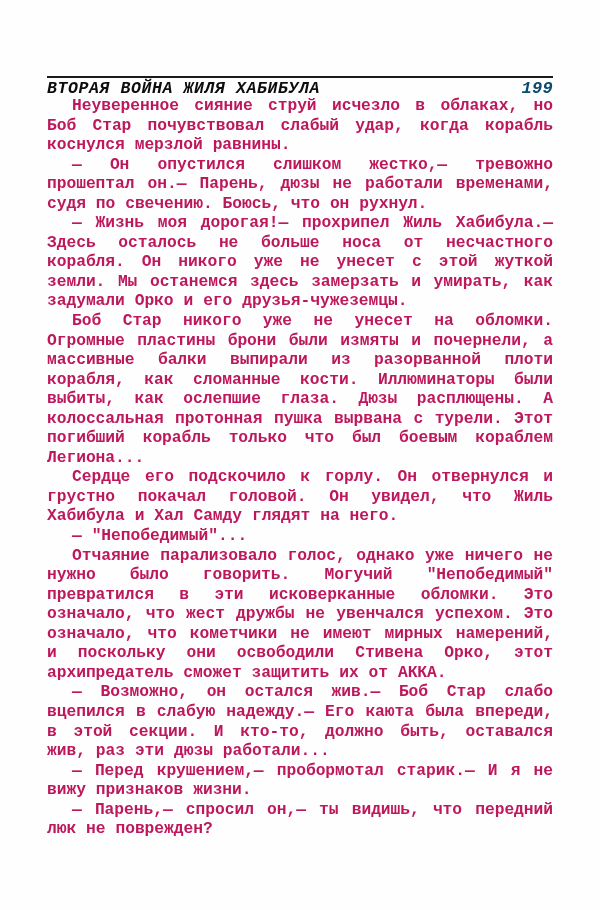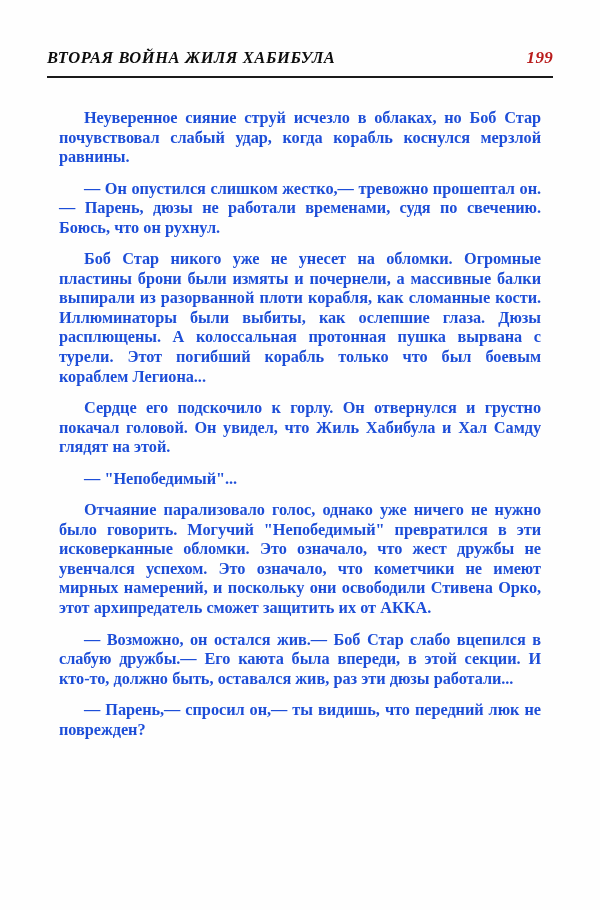--- a/index.html
+++ b/index.html
@@ -14,7 +14,7 @@
     height: 910px;
     background: #fefefe;
     overflow: hidden;
-    font-family: Liberation Serif, serif;
+    font-family: Liberation Mono, monospace;
     color: #111111;
   }
 

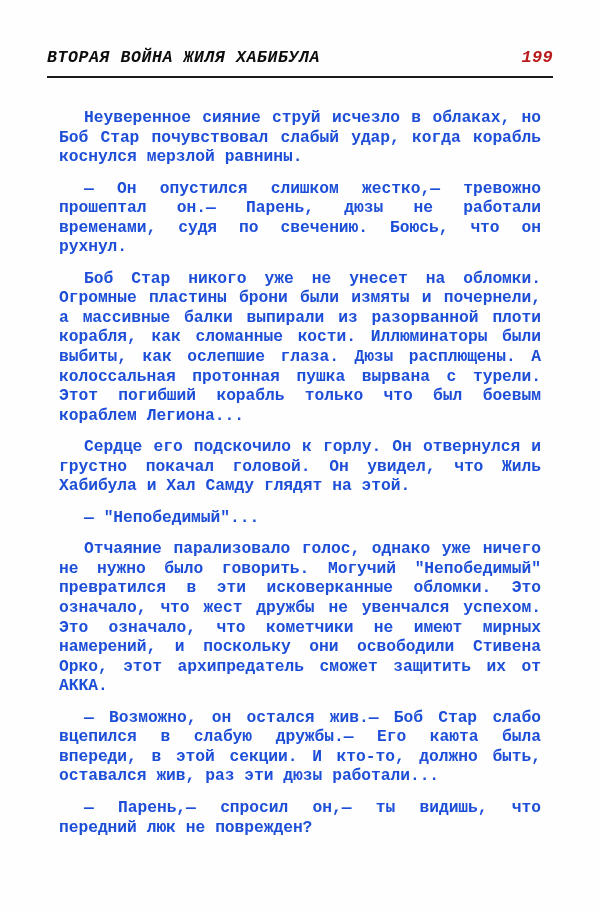--- a/index.html
+++ b/index.html
@@ -41,7 +41,8 @@
     font-weight: bold;
     font-size: 17px;
     letter-spacing: 0.3px;
-    color: #b91c1c;
+    color: #0c4a6e;
+    margin-top: 31px;
   }
   .runhead-rule {
     position: absolute;

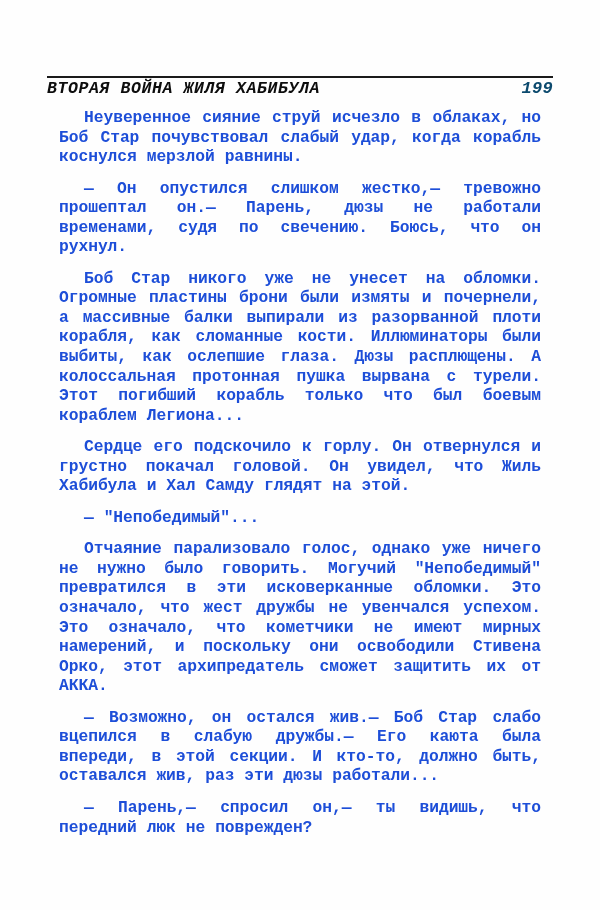--- a/index.html
+++ b/index.html
@@ -61,7 +61,7 @@
     width: 506px;
   }
   .para {
-    margin: 12px;
+    margin: 0;
     text-indent: 25px;
     text-align: justify;
     font-size: 16.3px;
@@ -70,7 +70,7 @@
     letter-spacing: -0.05px;
     word-spacing: 0.2px;
     hyphens: manual;
-    color: #1d4ed8;
+    color: #be185d;
   }
   
   .para:last-child { text-align: justify; }

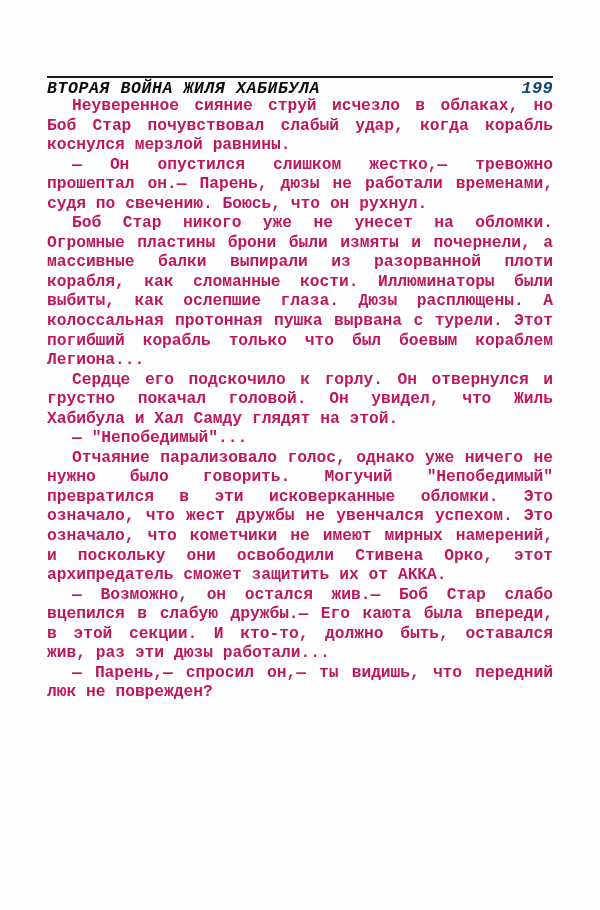--- a/index.html
+++ b/index.html
@@ -89,6 +89,7 @@
   <div class="textblock">
       <p class="para">Неуверенное сияние струй исчезло в облаках, но Боб Стар почувствовал слабый удар, когда корабль коснулся мерзлой равнины.</p>
       <p class="para">— Он опустился слишком жестко,— тревожно прошептал он.— Парень, дюзы не работали временами, судя по свечению. Боюсь, что он рухнул.</p>
+      <p class="para">— Жизнь моя дорогая!— прохрипел Жиль Хабибула.— Здесь осталось не больше носа от несчастного корабля. Он никого уже не унесет с этой жуткой земли. Мы останемся здесь замерзать и умирать, как задумали Орко и его друзья-чужеземцы.</p>
       <p class="para">Боб Стар никого уже не унесет на обломки. Огромные пластины брони были измяты и почернели, а массивные балки выпирали из разорванной плоти корабля, как сломанные кости. Иллюминаторы были выбиты, как ослепшие глаза. Дюзы расплющены. А колоссальная протонная пушка вырвана с турели. Этот погибший корабль только что был боевым кораблем Легиона...</p>
       <p class="para">Сердце его подскочило к горлу. Он отвернулся и грустно покачал головой. Он увидел, что Жиль Хабибула и Хал Самду глядят на этой.</p>
       <p class="para">— "Непобедимый"...</p>

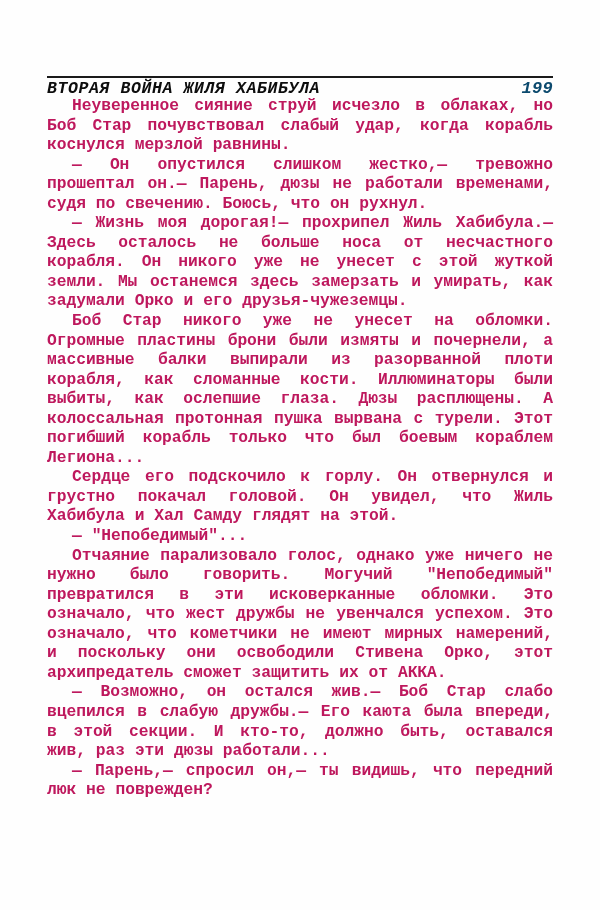--- a/index.html
+++ b/index.html
@@ -91,7 +91,7 @@
       <p class="para">— Он опустился слишком жестко,— тревожно прошептал он.— Парень, дюзы не работали временами, судя по свечению. Боюсь, что он рухнул.</p>
       <p class="para">— Жизнь моя дорогая!— прохрипел Жиль Хабибула.— Здесь осталось не больше носа от несчастного корабля. Он никого уже не унесет с этой жуткой земли. Мы останемся здесь замерзать и умирать, как задумали Орко и его друзья-чужеземцы.</p>
       <p class="para">Боб Стар никого уже не унесет на обломки. Огромные пластины брони были измяты и почернели, а массивные балки выпирали из разорванной плоти корабля, как сломанные кости. Иллюминаторы были выбиты, как ослепшие глаза. Дюзы расплющены. А колоссальная протонная пушка вырвана с турели. Этот погибший корабль только что был боевым кораблем Легиона...</p>
-      <p class="para">Сердце его подскочило к горлу. Он отвернулся и грустно покачал головой. Он увидел, что Жиль Хабибула и Хал Самду глядят на этой.</p>
+      <p class="para">Сердце его подскочило к горлу. Он отвернулся и грустно покачал головой. Он увидел, что Жиль Хабибула и Хал Самду глядят на него.</p>
       <p class="para">— "Непобедимый"...</p>
       <p class="para">Отчаяние парализовало голос, однако уже ничего не нужно было говорить. Могучий "Непобедимый" превратился в эти исковерканные обломки. Это означало, что жест дружбы не увенчался успехом. Это означало, что кометчики не имеют мирных намерений, и поскольку они освободили Стивена Орко, этот архипредатель сможет защитить их от АККА.</p>
       <p class="para">— Возможно, он остался жив.— Боб Стар слабо вцепился в слабую дружбы.— Его каюта была впереди, в этой секции. И кто-то, должно быть, оставался жив, раз эти дюзы работали...</p>

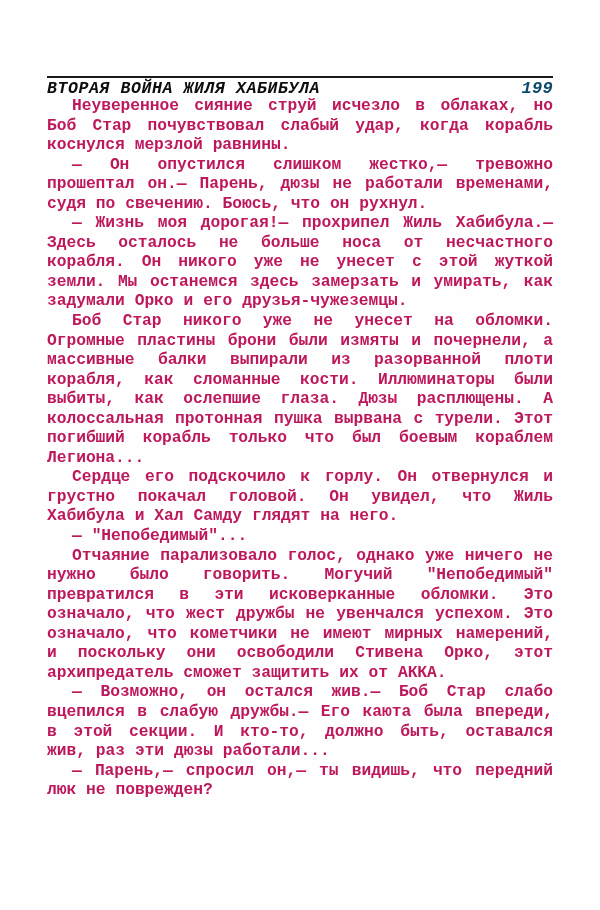--- a/index.html
+++ b/index.html
@@ -94,7 +94,7 @@
       <p class="para">Сердце его подскочило к горлу. Он отвернулся и грустно покачал головой. Он увидел, что Жиль Хабибула и Хал Самду глядят на него.</p>
       <p class="para">— "Непобедимый"...</p>
       <p class="para">Отчаяние парализовало голос, однако уже ничего не нужно было говорить. Могучий "Непобедимый" превратился в эти исковерканные обломки. Это означало, что жест дружбы не увенчался успехом. Это означало, что кометчики не имеют мирных намерений, и поскольку они освободили Стивена Орко, этот архипредатель сможет защитить их от АККА.</p>
-      <p class="para">— Возможно, он остался жив.— Боб Стар слабо вцепился в слабую дружбы.— Его каюта была впереди, в этой секции. И кто-то, должно быть, оставался жив, раз эти дюзы работали...</p>
+      <p class="para">— Возможно, он остался жив.— Боб Стар слабо вцепился в слабую надежду.— Его каюта была впереди, в этой секции. И кто-то, должно быть, оставался жив, раз эти дюзы работали...</p>
       <p class="para">— Парень,— спросил он,— ты видишь, что передний люк не поврежден?</p>
     </div>
 

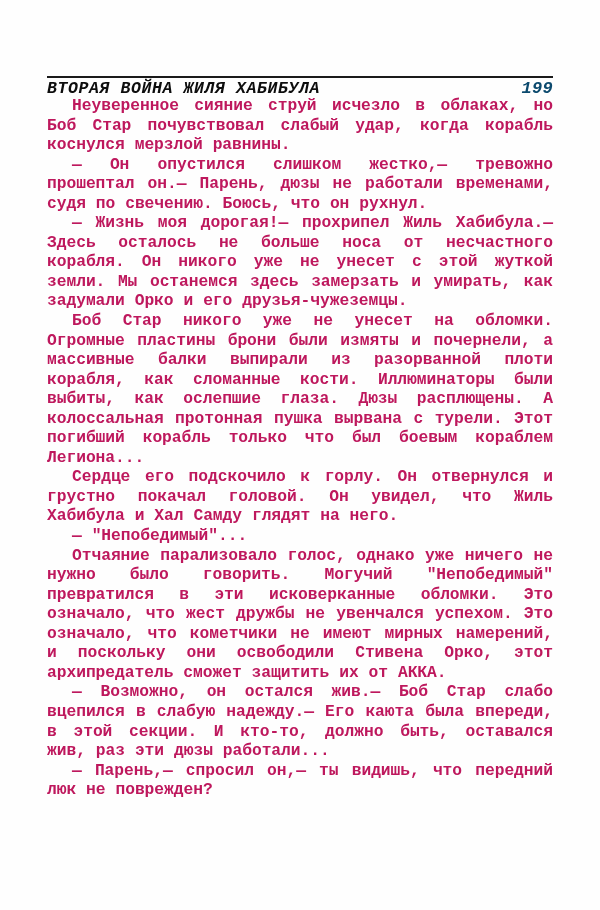--- a/index.html
+++ b/index.html
@@ -95,6 +95,7 @@
       <p class="para">— "Непобедимый"...</p>
       <p class="para">Отчаяние парализовало голос, однако уже ничего не нужно было говорить. Могучий "Непобедимый" превратился в эти исковерканные обломки. Это означало, что жест дружбы не увенчался успехом. Это означало, что кометчики не имеют мирных намерений, и поскольку они освободили Стивена Орко, этот архипредатель сможет защитить их от АККА.</p>
       <p class="para">— Возможно, он остался жив.— Боб Стар слабо вцепился в слабую надежду.— Его каюта была впереди, в этой секции. И кто-то, должно быть, оставался жив, раз эти дюзы работали...</p>
+      <p class="para">— Перед крушением,— пробормотал старик.— И я не вижу признаков жизни.</p>
       <p class="para">— Парень,— спросил он,— ты видишь, что передний люк не поврежден?</p>
     </div>
 

